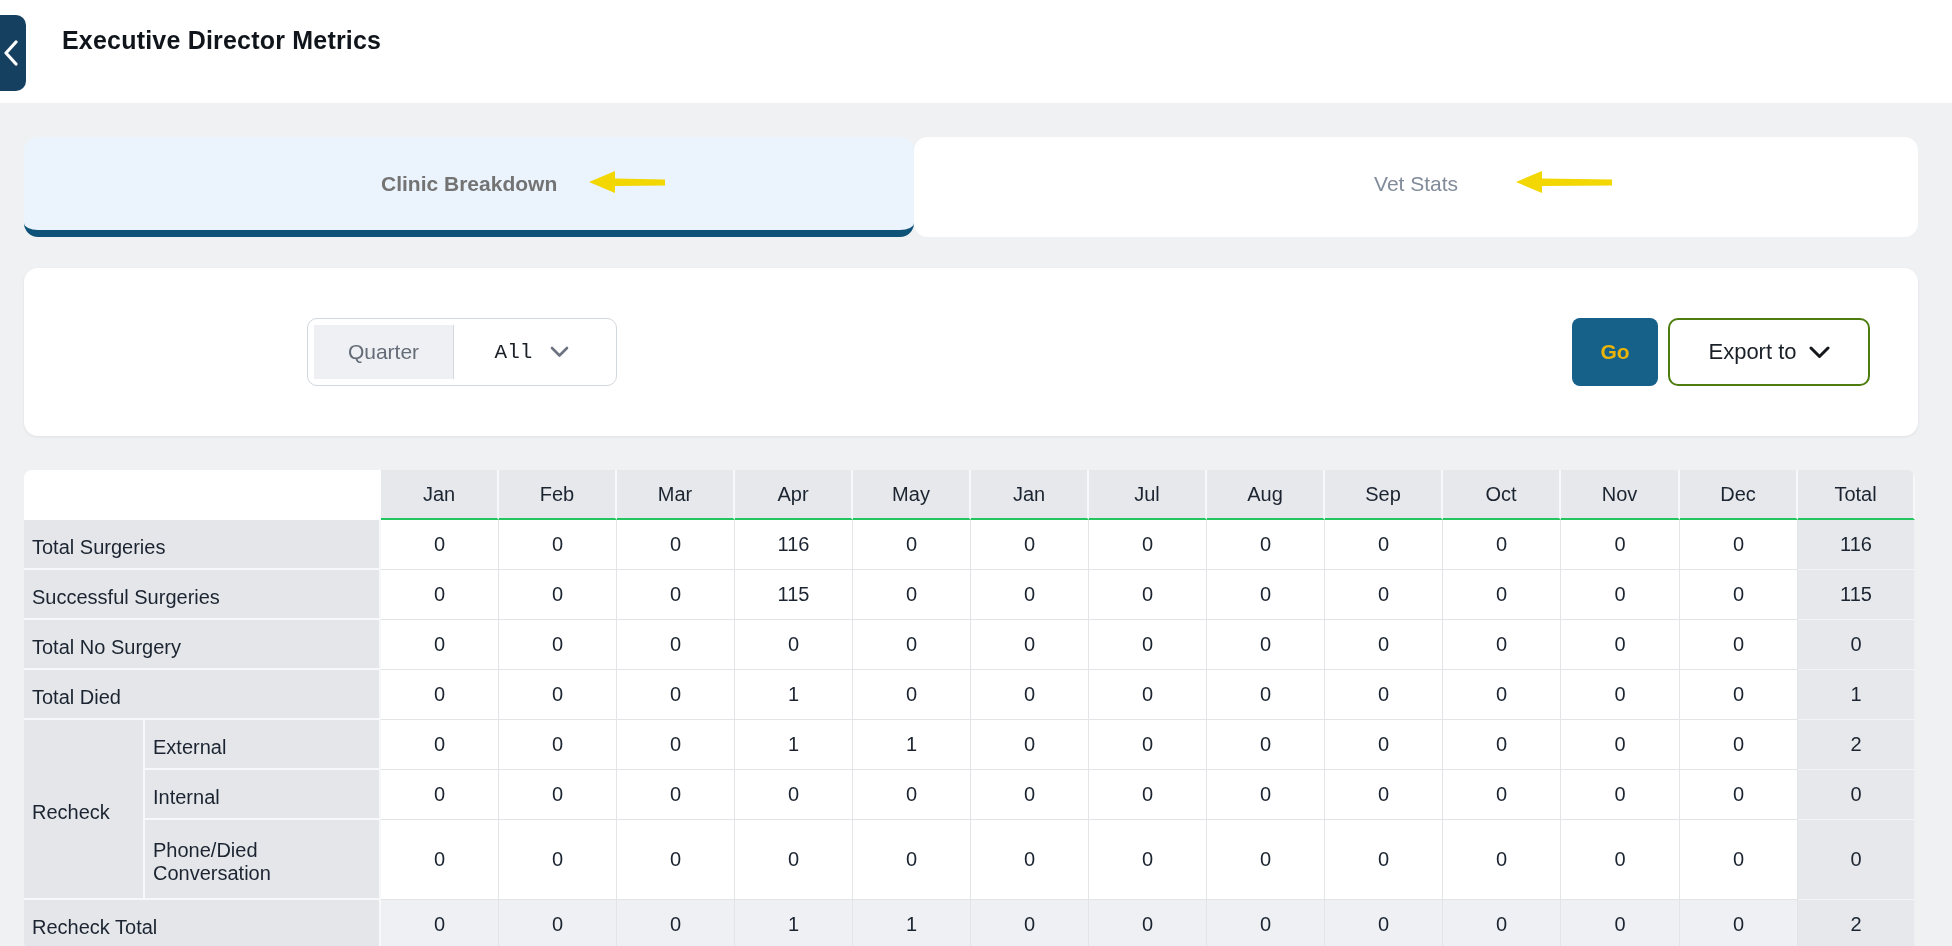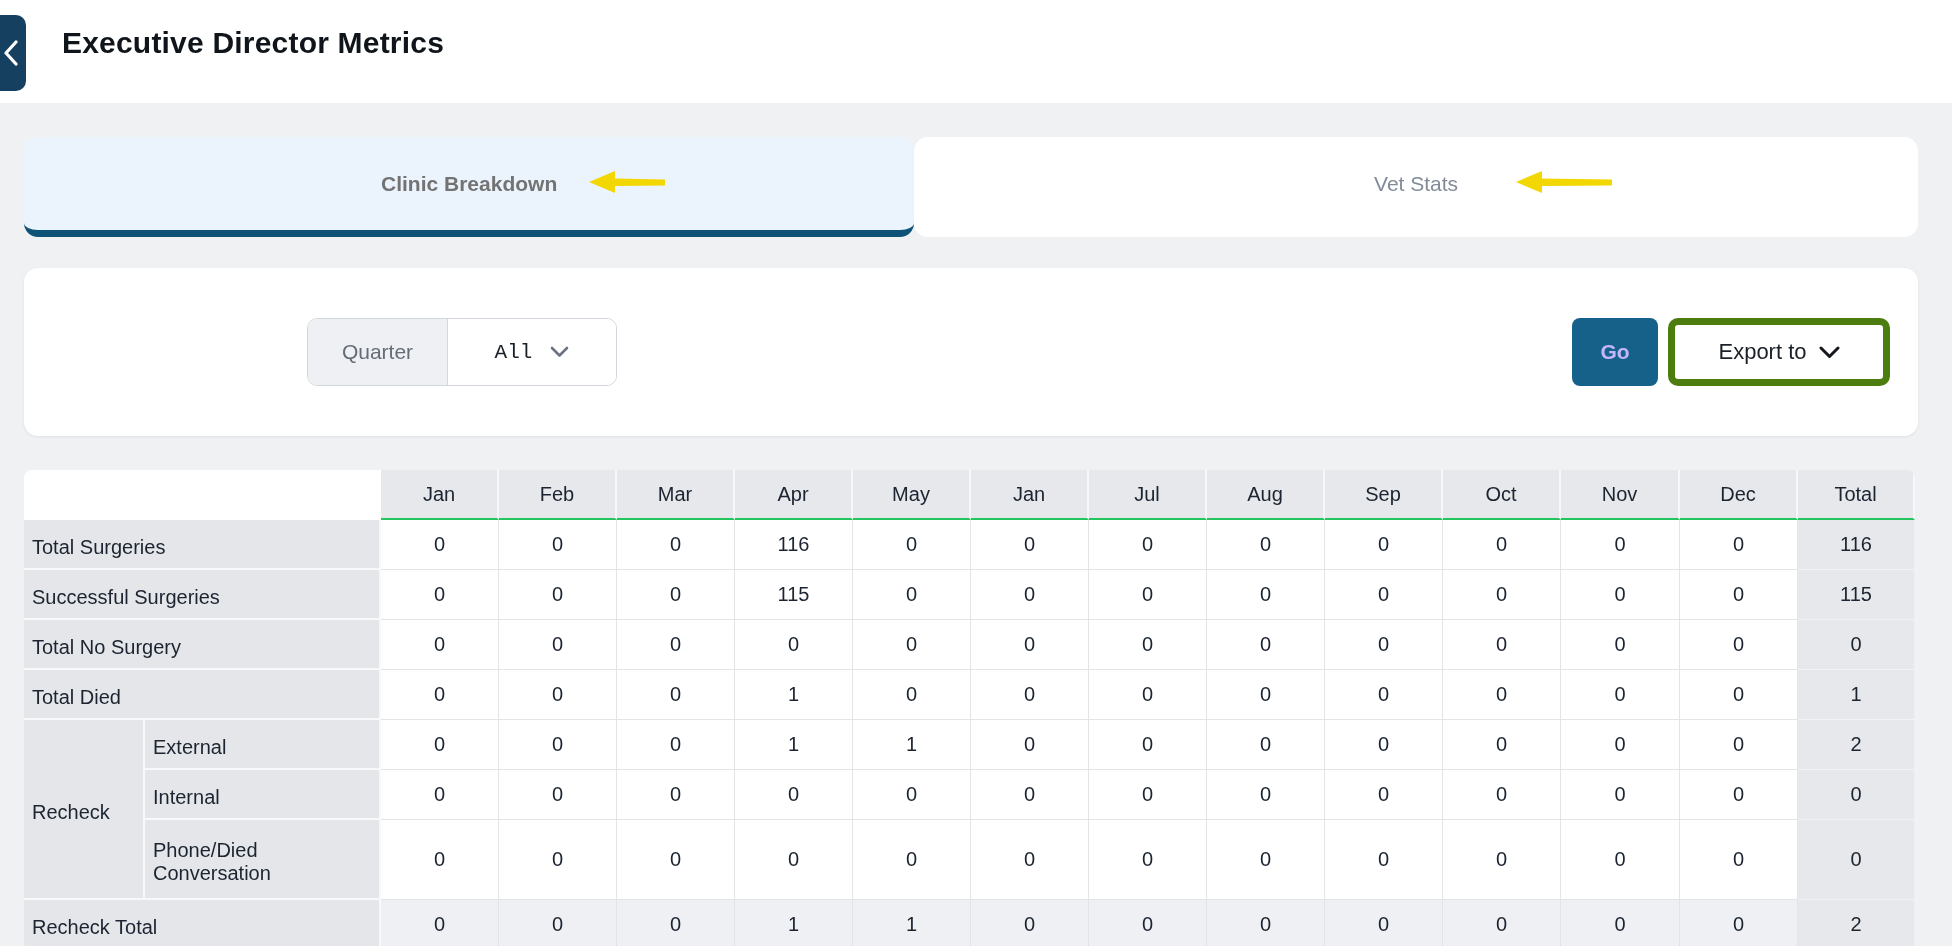--- a/index.html
+++ b/index.html
@@ -12,7 +12,7 @@
   .back-btn { position:absolute; left:-12px; top:15px; width:38px; height:76px;
     background:#16405f; border-radius:10px; cursor:pointer;
     display:flex; align-items:center; justify-content:flex-end; padding-right:7px; }
-  .page-title { position:absolute; left:62px; top:26px; font-size:30px; font-weight:700;
+  .page-title { position:absolute; left:62px; top:26px; font-size:25px; font-weight:700;
     color:#10151b; letter-spacing:0.2px; }
 
   

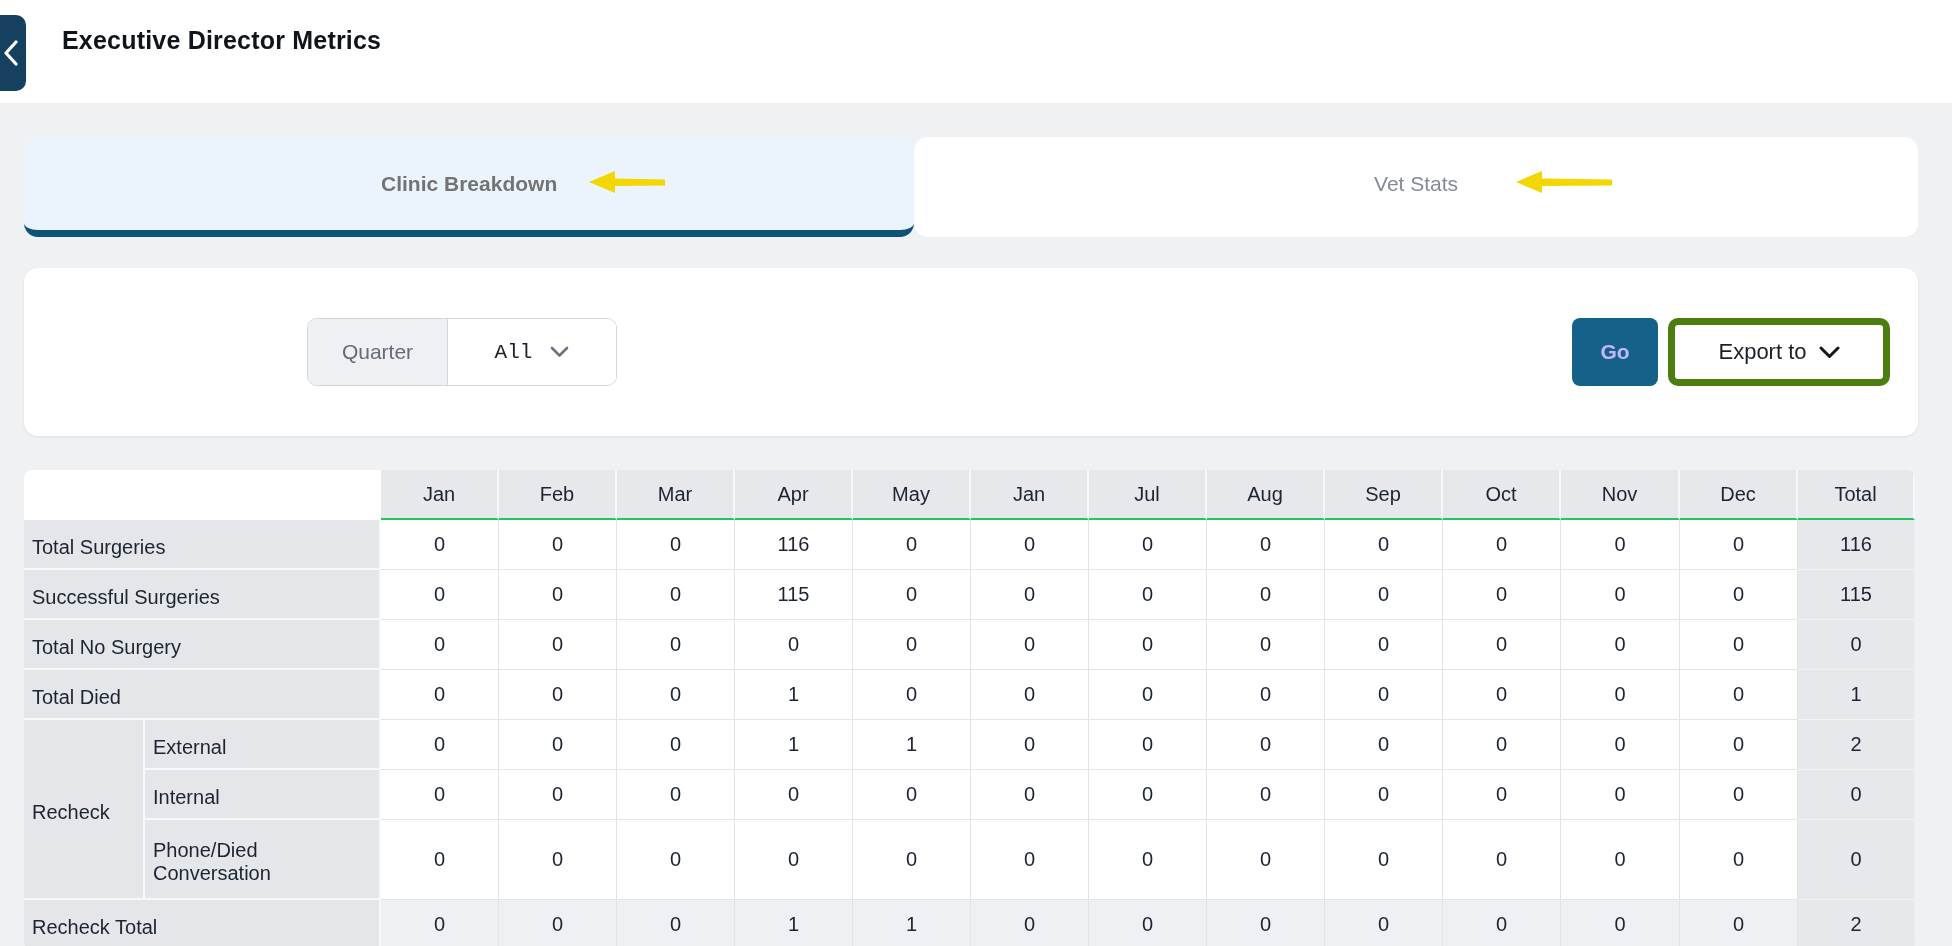--- a/index.html
+++ b/index.html
@@ -35,7 +35,7 @@
     border-radius:10px; background:#fff; display:flex; align-items:center; font-size:21px; color:#1a2027; }
   .year-select { left:54px; width:194px; justify-content:space-between;
     padding:0 26px 0 30px; cursor:pointer; }
-  .quarter-group { left:283px; width:310px; padding:0; overflow:hidden; }
+  .quarter-group { left:283px; width:310px; padding:6px; overflow:hidden; }
   .quarter-label { width:140px; height:100%; background:#eef0f3; color:#646c77;
     display:flex; align-items:center; justify-content:center; border-right:1px solid #d2d7dd; }
   .quarter-select { flex:1; height:100%; display:flex; align-items:center;

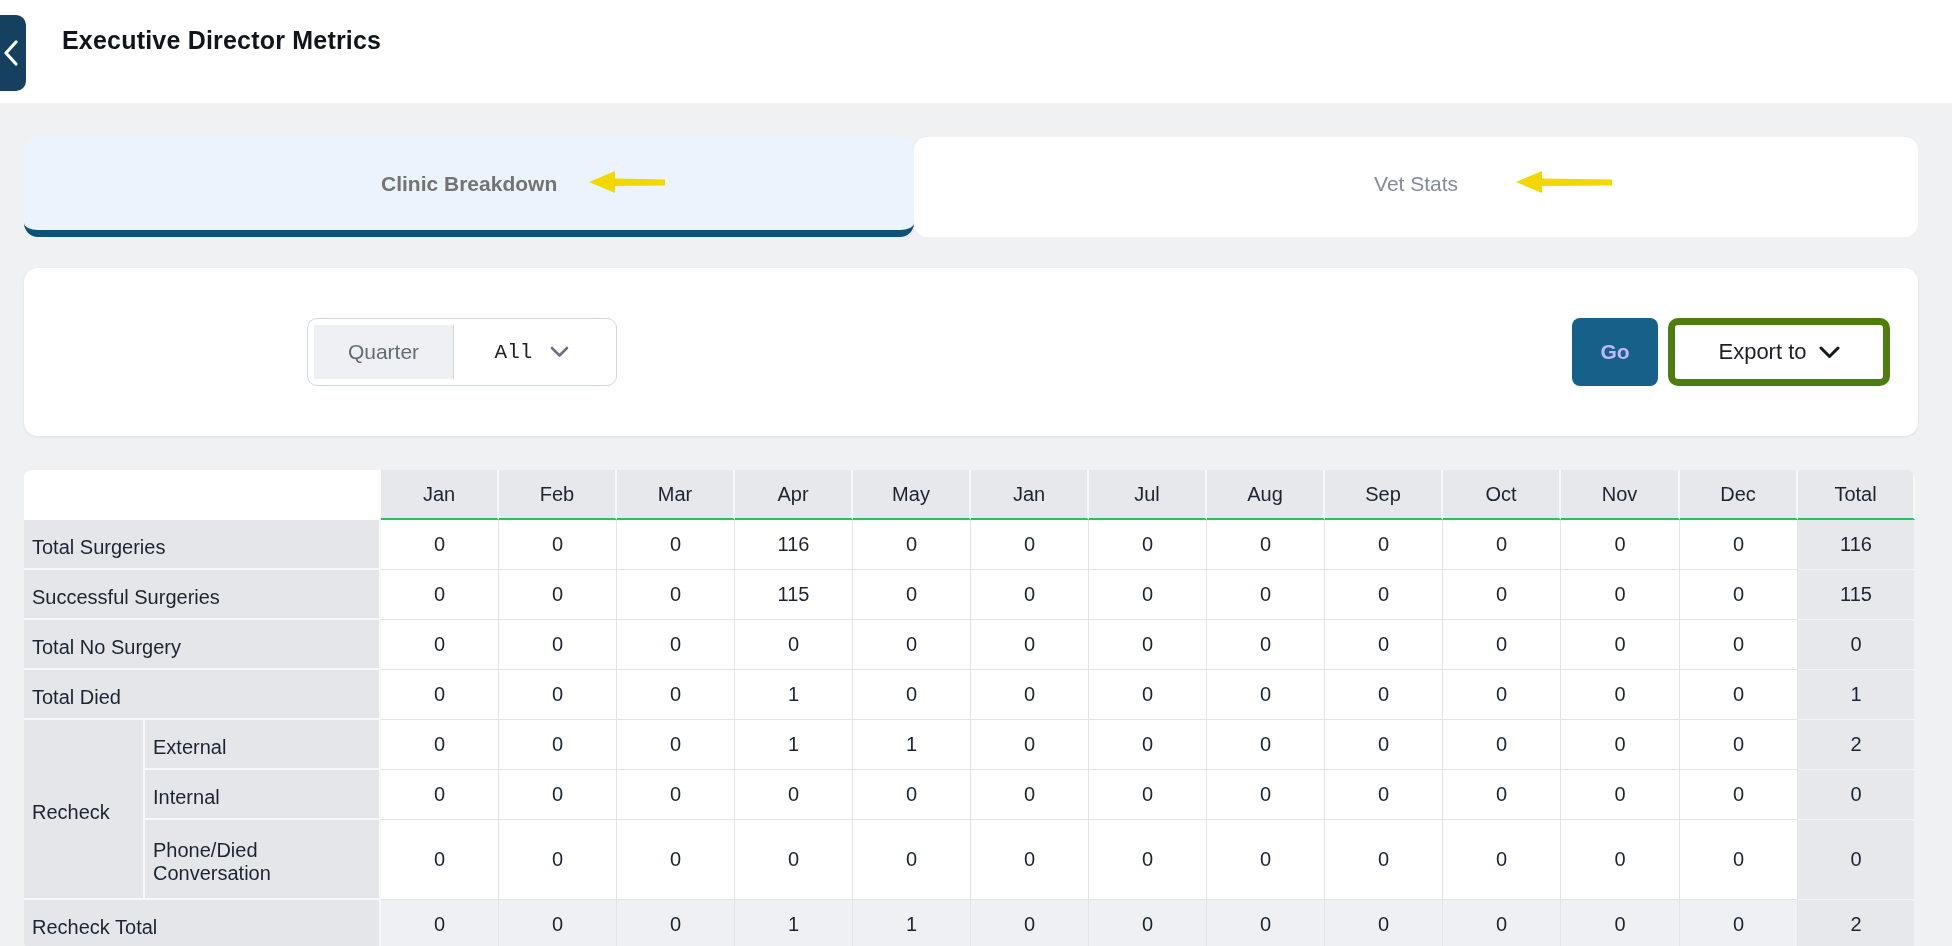--- a/index.html
+++ b/index.html
@@ -40,7 +40,7 @@
     display:flex; align-items:center; justify-content:center; border-right:1px solid #d2d7dd; }
   .quarter-select { flex:1; height:100%; display:flex; align-items:center;
     justify-content:center; gap:18px; background:#fff; cursor:pointer;font-family:Liberation Mono, monospace; }
-  .go-btn { left:1548px; width:86px; background:#15618a; border:none; color:#c4b5fd;
+  .go-btn { left:1548px; width:86px; background:#15618a; border:none; color:#eab308;
     font-weight:700; justify-content:center; border-radius:8px; cursor:pointer; }
   .export-btn { left:1644px; width:222px; justify-content:center; gap:12px;
     border-radius:10px; border:7px solid #4d7c0f; font-size:22px; cursor:pointer; }

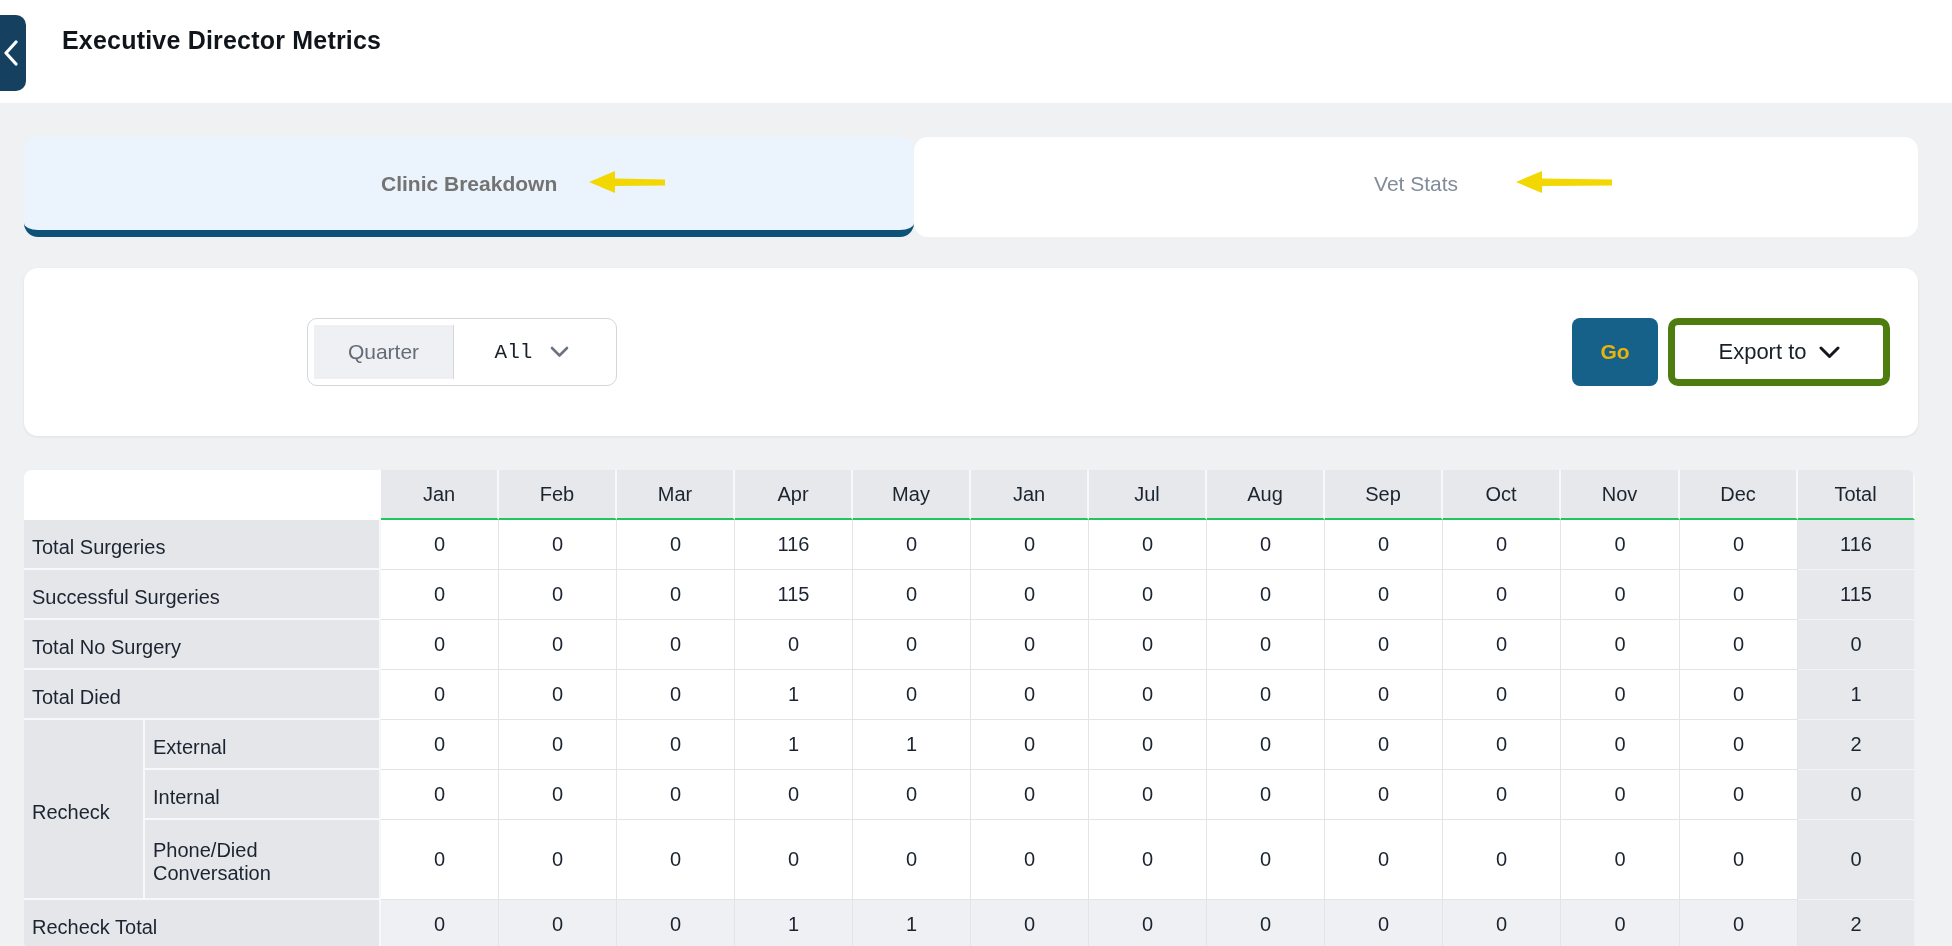--- a/index.html
+++ b/index.html
@@ -42,8 +42,8 @@
     justify-content:center; gap:18px; background:#fff; cursor:pointer;font-family:Liberation Mono, monospace; }
   .go-btn { left:1548px; width:86px; background:#15618a; border:none; color:#eab308;
     font-weight:700; justify-content:center; border-radius:8px; cursor:pointer; }
-  .export-btn { left:1644px; width:222px; justify-content:center; gap:12px;
-    border-radius:10px; border:7px solid #4d7c0f; font-size:22px; cursor:pointer; }
+  .export-btn { left:1644px; width:202px; justify-content:center; gap:12px;
+    border-radius:10px; border:2px solid #4d7c0f; font-size:22px; cursor:pointer; }
 
   
   .table-wrap { position:absolute; left:24px; top:470px; width:1891px; border-radius:8px; overflow:hidden; }

